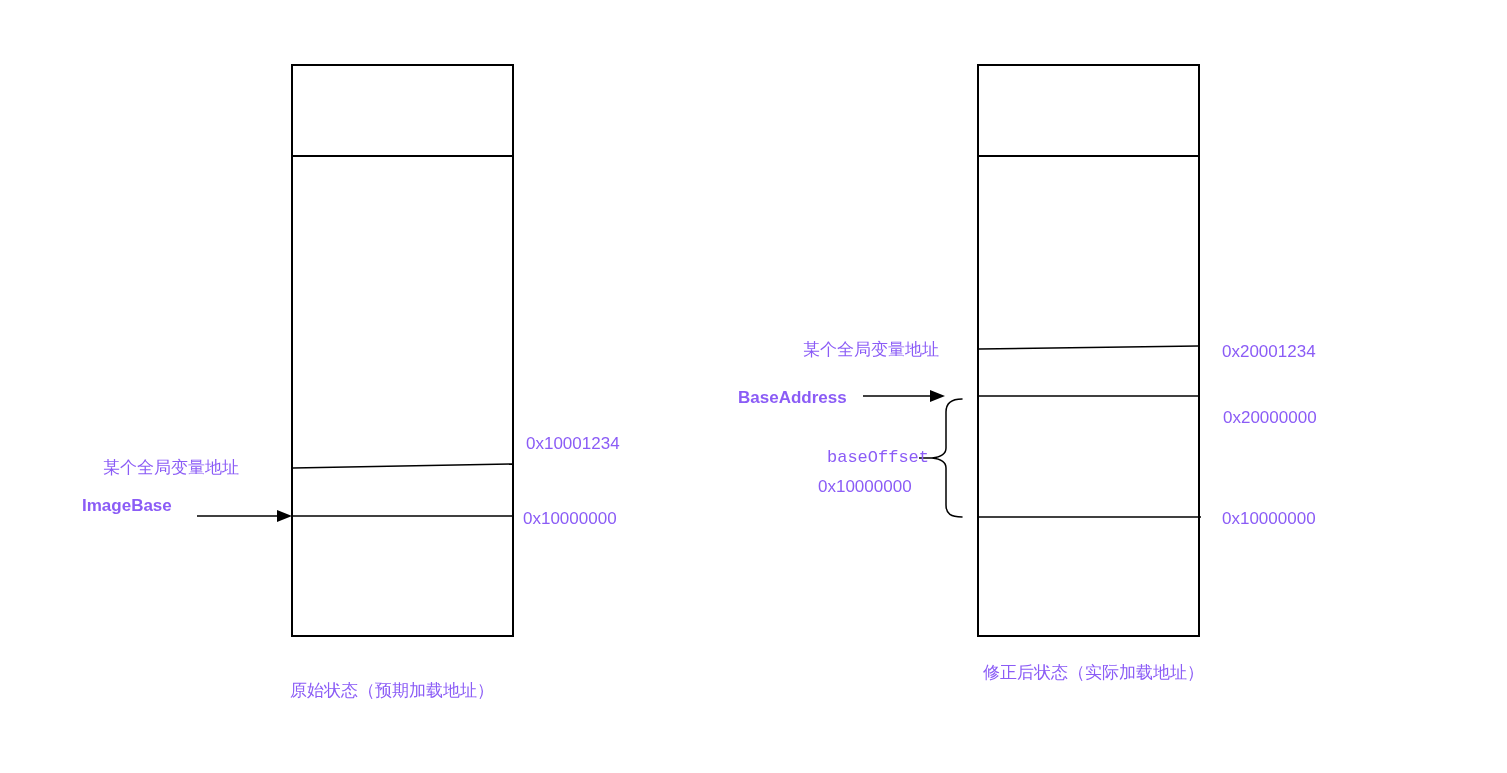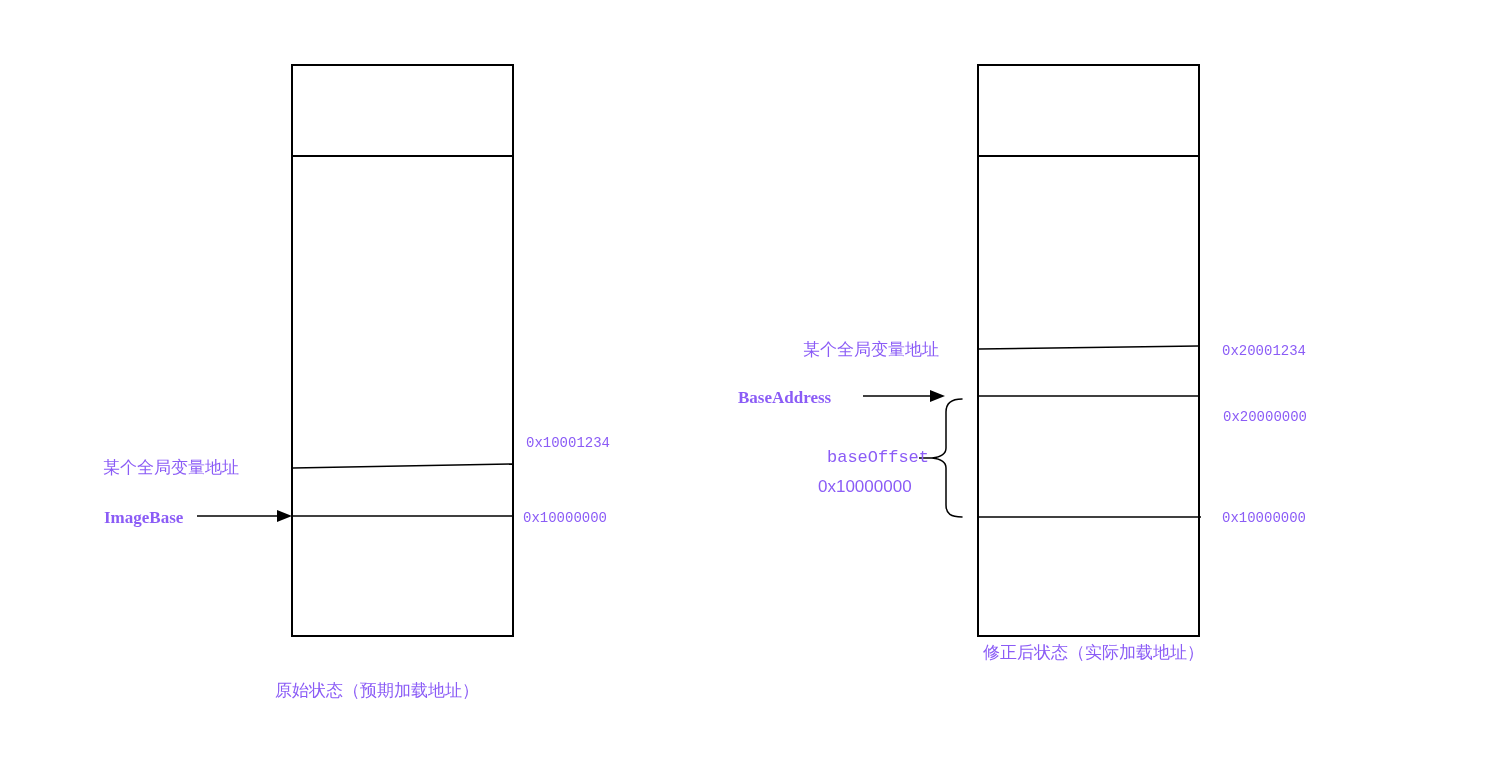--- a/index.html
+++ b/index.html
@@ -26,7 +26,7 @@
     white-space: nowrap;
   }
   .lbl.bold { font-weight: bold; font-family: Liberation Serif, serif; }
-  .addr { font-size: 14px; font-family: Liberation Mono, monospace; }
+  .addr { font-size: 17px; }
   .caption { font-size: 17px; }
 </style>
 </head>

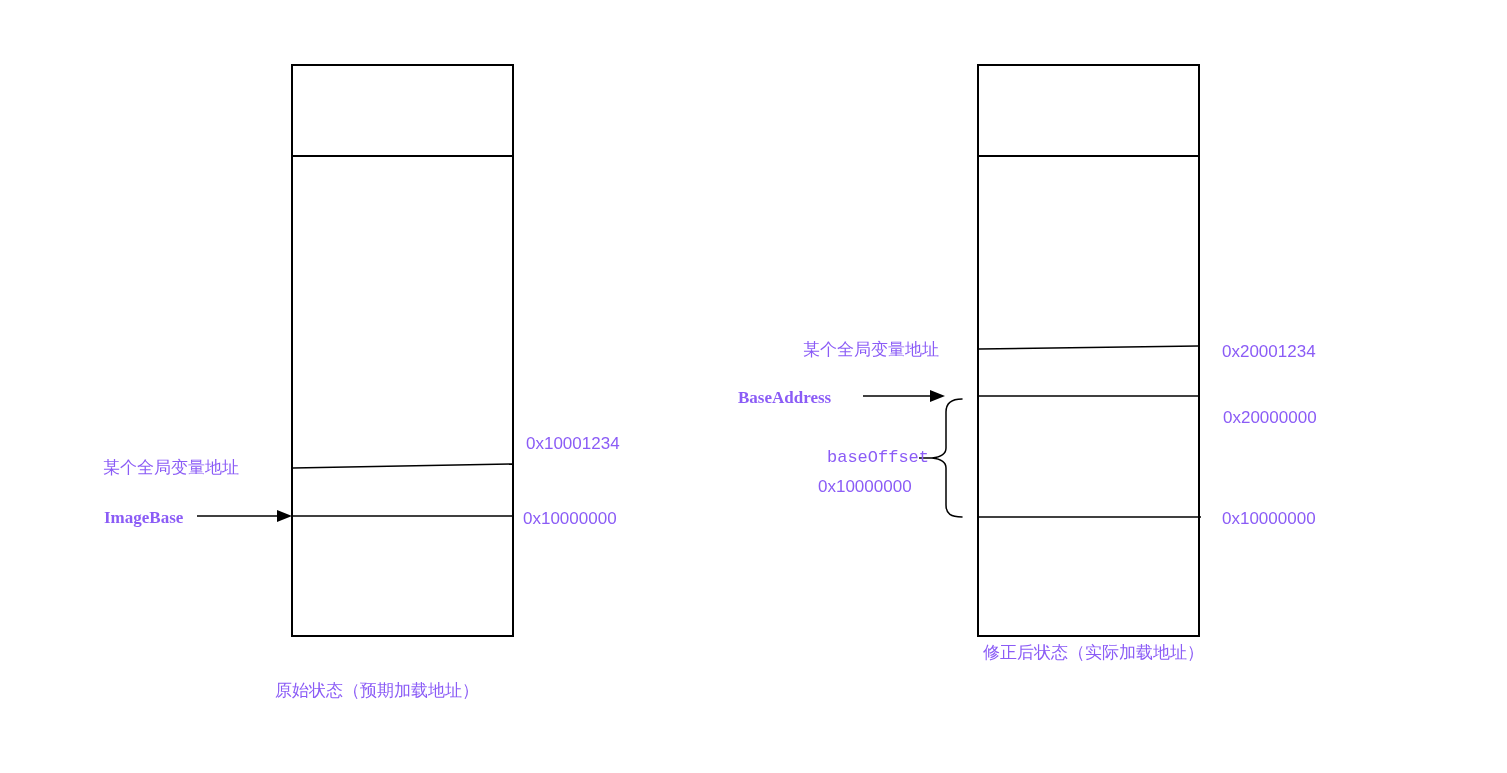--- a/index.html
+++ b/index.html
@@ -25,7 +25,7 @@
     line-height: 19px;
     white-space: nowrap;
   }
-  .lbl.bold { font-weight: bold; font-family: Liberation Serif, serif; }
+  .lbl.bold { font-weight: bold; }
   .addr { font-size: 17px; }
   .caption { font-size: 17px; }
 </style>

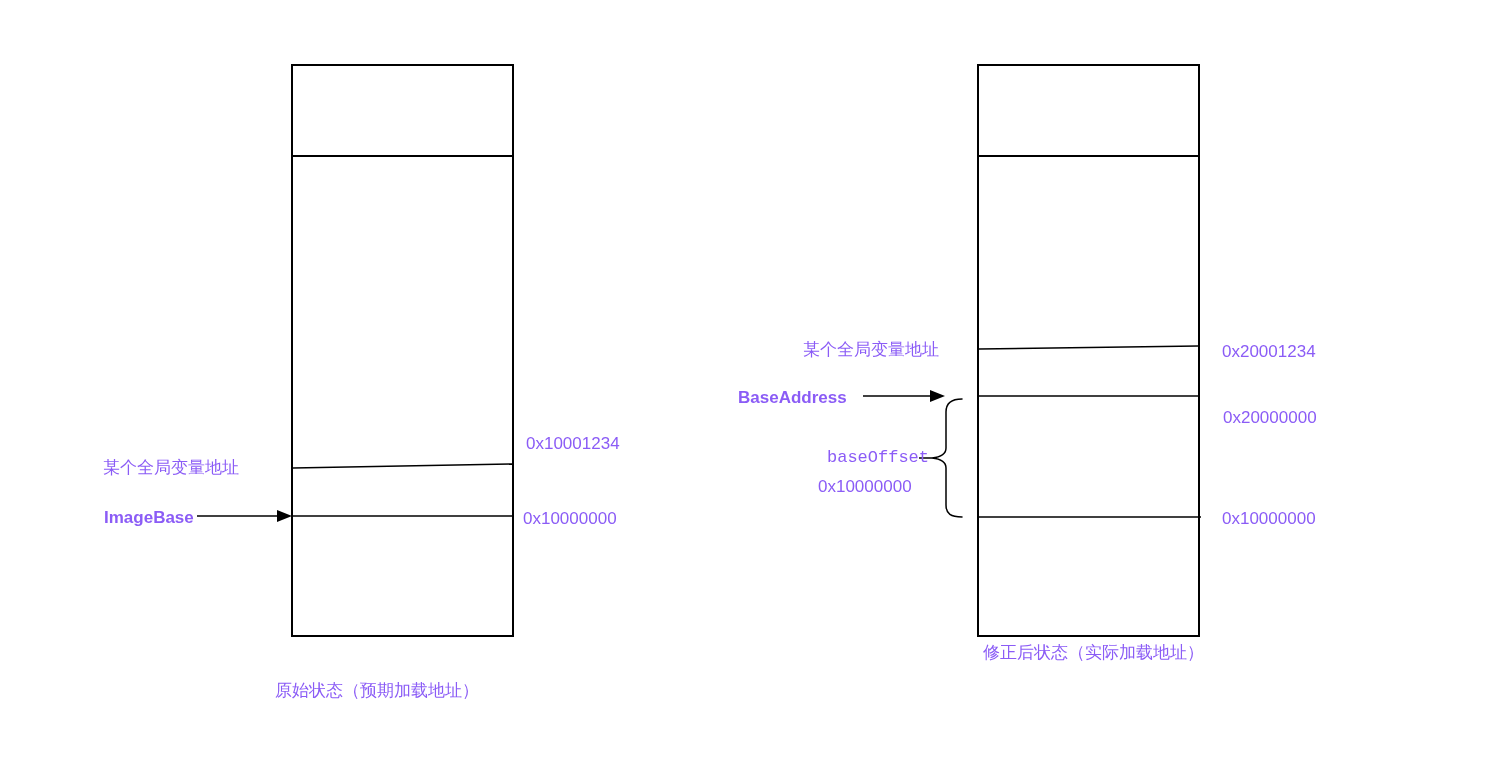--- a/index.html
+++ b/index.html
@@ -58,7 +58,7 @@
   </svg>
 
   <div class="lbl" style="left:103px; top:458px;">某个全局变量地址</div>
-  <div class="lbl bold" style="left:82px; top:508px;margin-left:22px;">ImageBase</div>
+  <div class="lbl bold" style="left:82px; top:496px;">ImageBase</div>
   <div class="lbl addr" style="left:526px; top:434px;">0x10001234</div>
   <div class="lbl addr" style="left:523px; top:509px;">0x10000000</div>
   <div class="lbl caption" style="left:275px; top:681px;">原始状态（预期加载地址）</div>

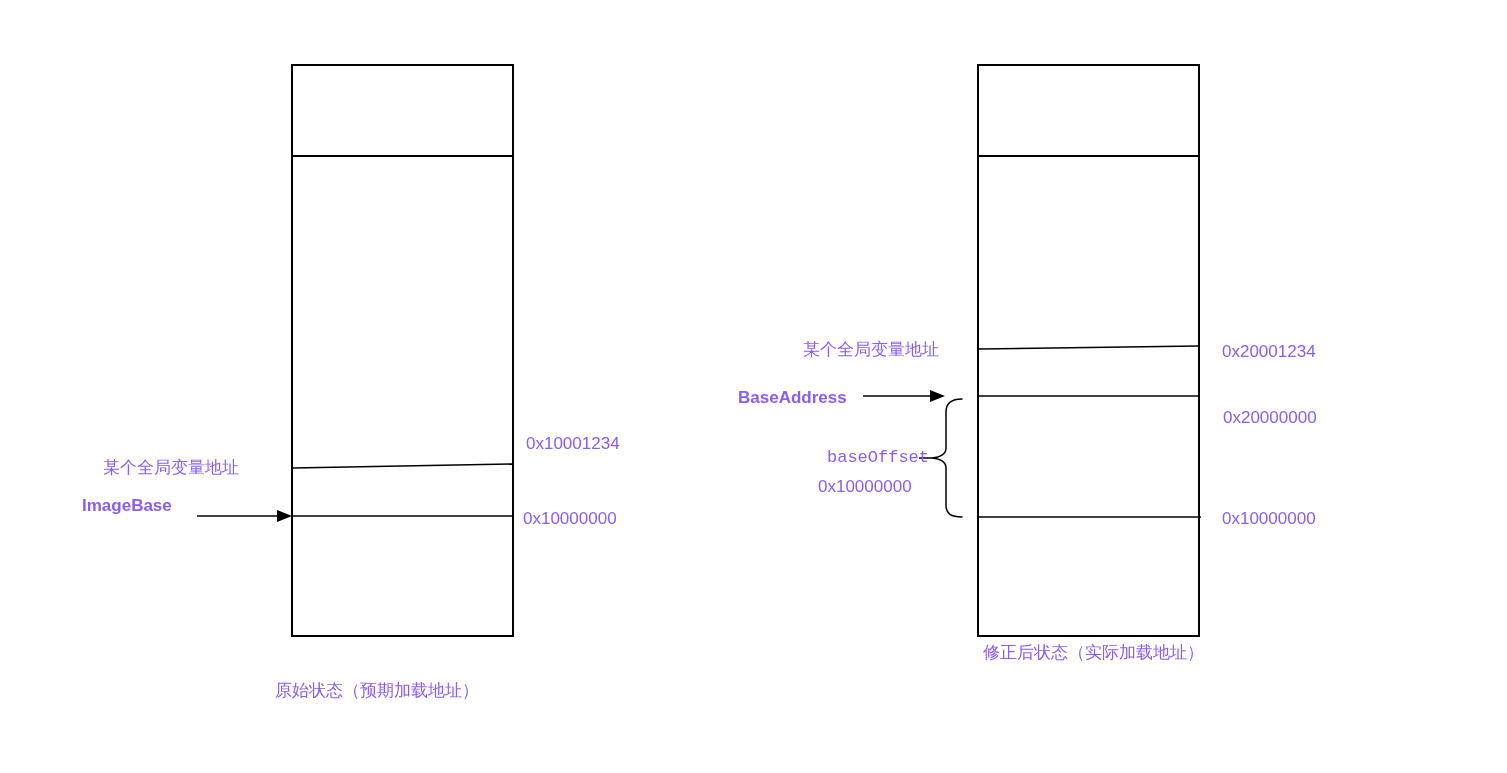--- a/index.html
+++ b/index.html
@@ -70,7 +70,7 @@
   <div class="lbl addr" style="left:1222px; top:342px;">0x20001234</div>
   <div class="lbl addr" style="left:1223px; top:408px;">0x20000000</div>
   <div class="lbl addr" style="left:1222px; top:509px;">0x10000000</div>
-  <div class="lbl caption" style="left:983px; top:643px;font-family:Liberation Serif, serif;">修正后状态（实际加载地址）</div>
+  <div class="lbl caption" style="left:983px; top:663px;font-family:Liberation Serif, serif;">修正后状态（实际加载地址）</div>
 
 </div>
 

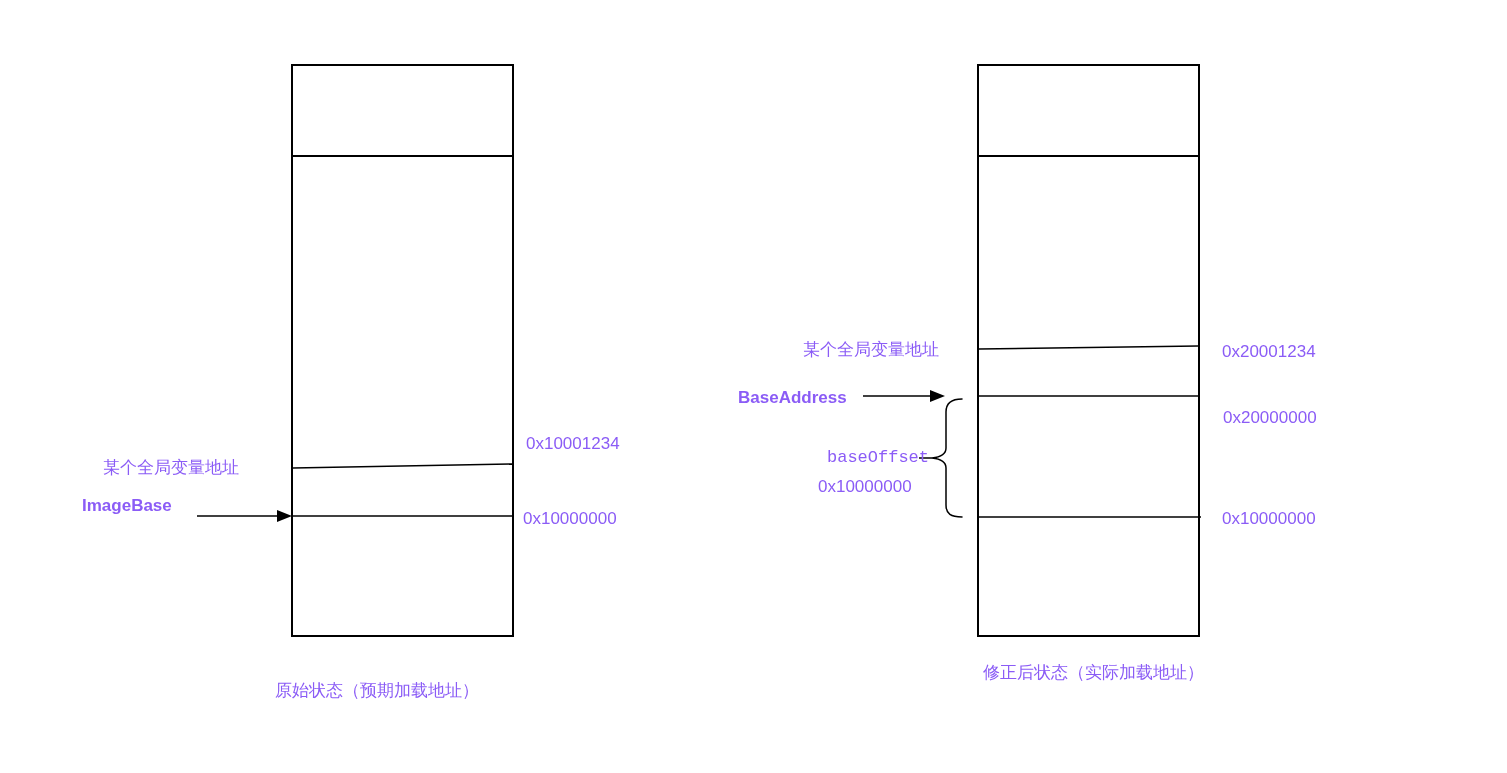--- a/index.html
+++ b/index.html
@@ -61,7 +61,7 @@
   <div class="lbl bold" style="left:82px; top:496px;">ImageBase</div>
   <div class="lbl addr" style="left:526px; top:434px;">0x10001234</div>
   <div class="lbl addr" style="left:523px; top:509px;">0x10000000</div>
-  <div class="lbl caption" style="left:275px; top:681px;">原始状态（预期加载地址）</div>
+  <div class="lbl caption" style="left:290px; top:681px;">原始状态（预期加载地址）</div>
 
   <div class="lbl" style="left:803px; top:340px;">某个全局变量地址</div>
   <div class="lbl bold" style="left:738px; top:388px;">BaseAddress</div>

